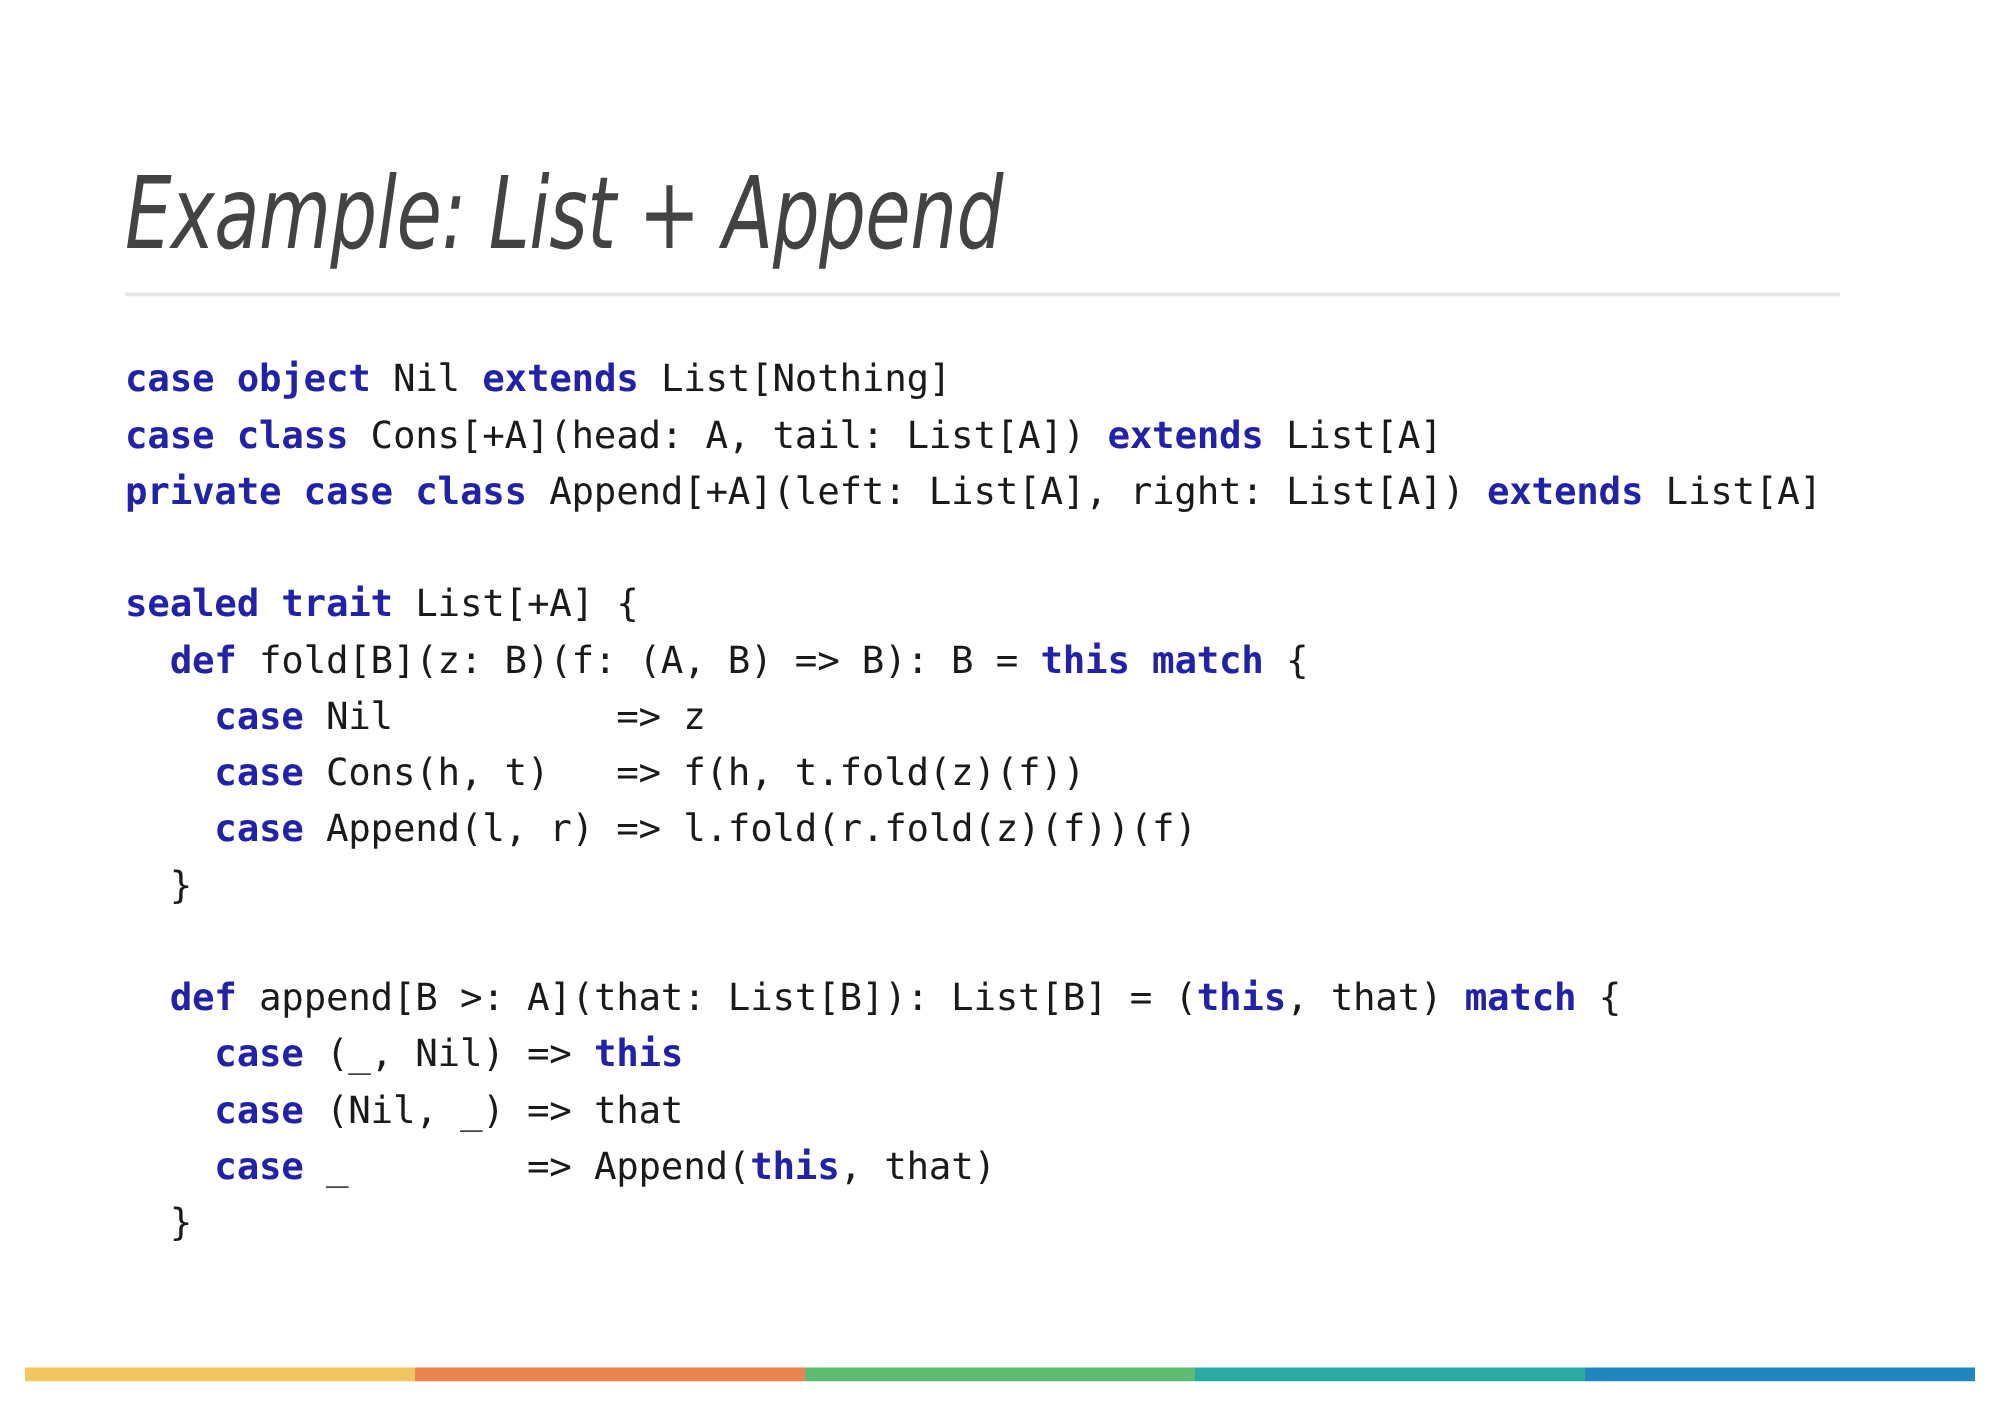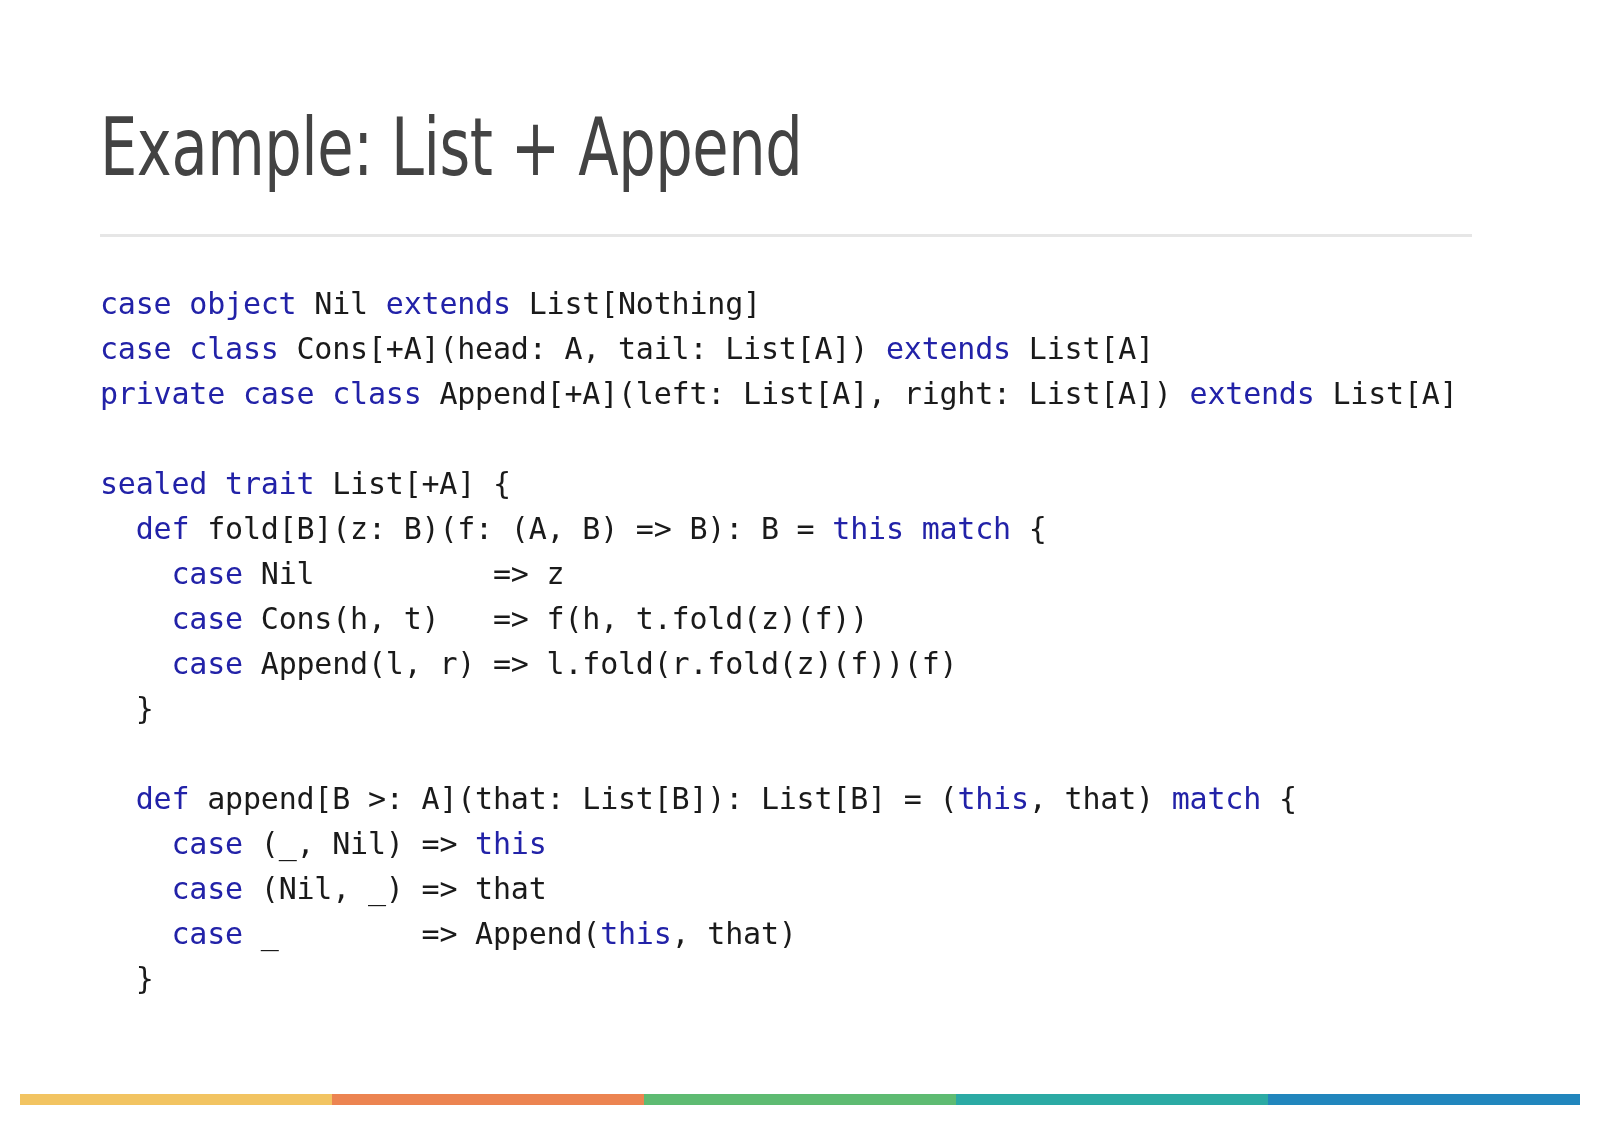--- a/index.html
+++ b/index.html
@@ -25,8 +25,9 @@
   .title-area {
     position: absolute;
     left: 100px;
-    top: 108px;
+    top: 131px;
     width: 1400px;
+    font-style: italic;
   }
   .slide-title {
     font-family: "DejaVu Sans Condensed", "Liberation Sans Narrow", "Liberation Sans", sans-serif;

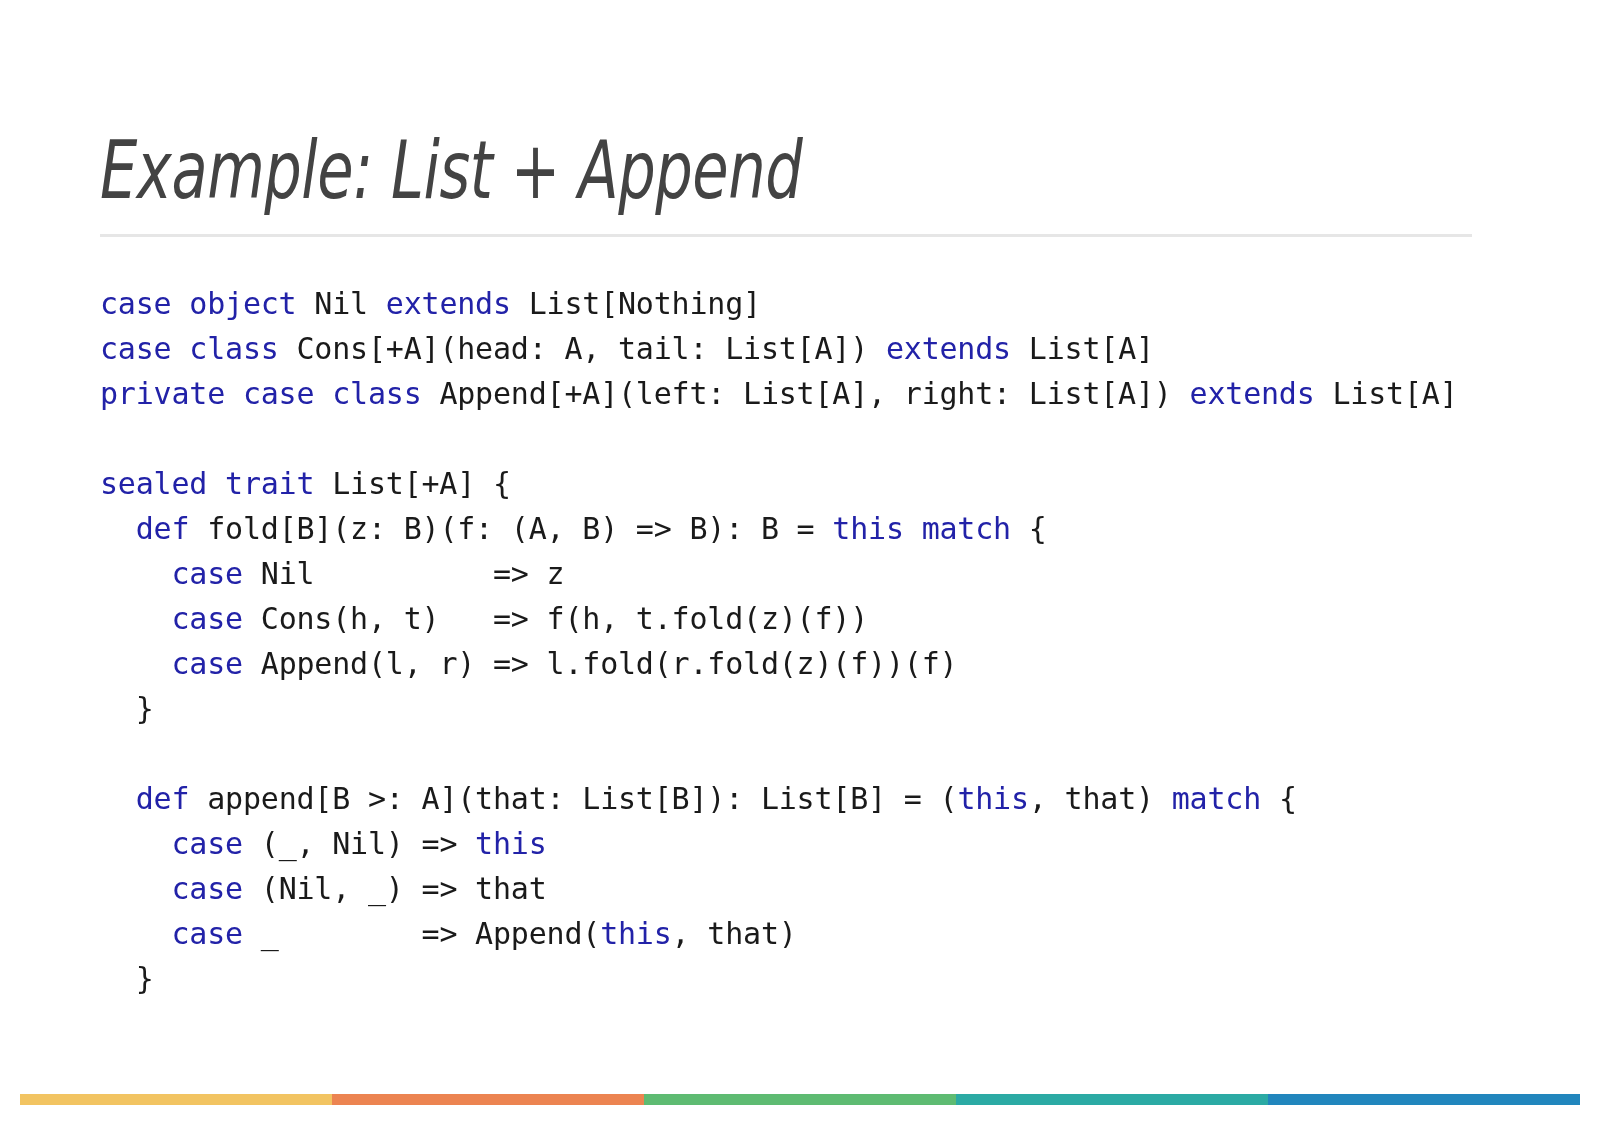--- a/index.html
+++ b/index.html
@@ -74,6 +74,7 @@
   }
   .kw {
     color: #2222a8;
+    font-weight: bold;
   }
 
   

